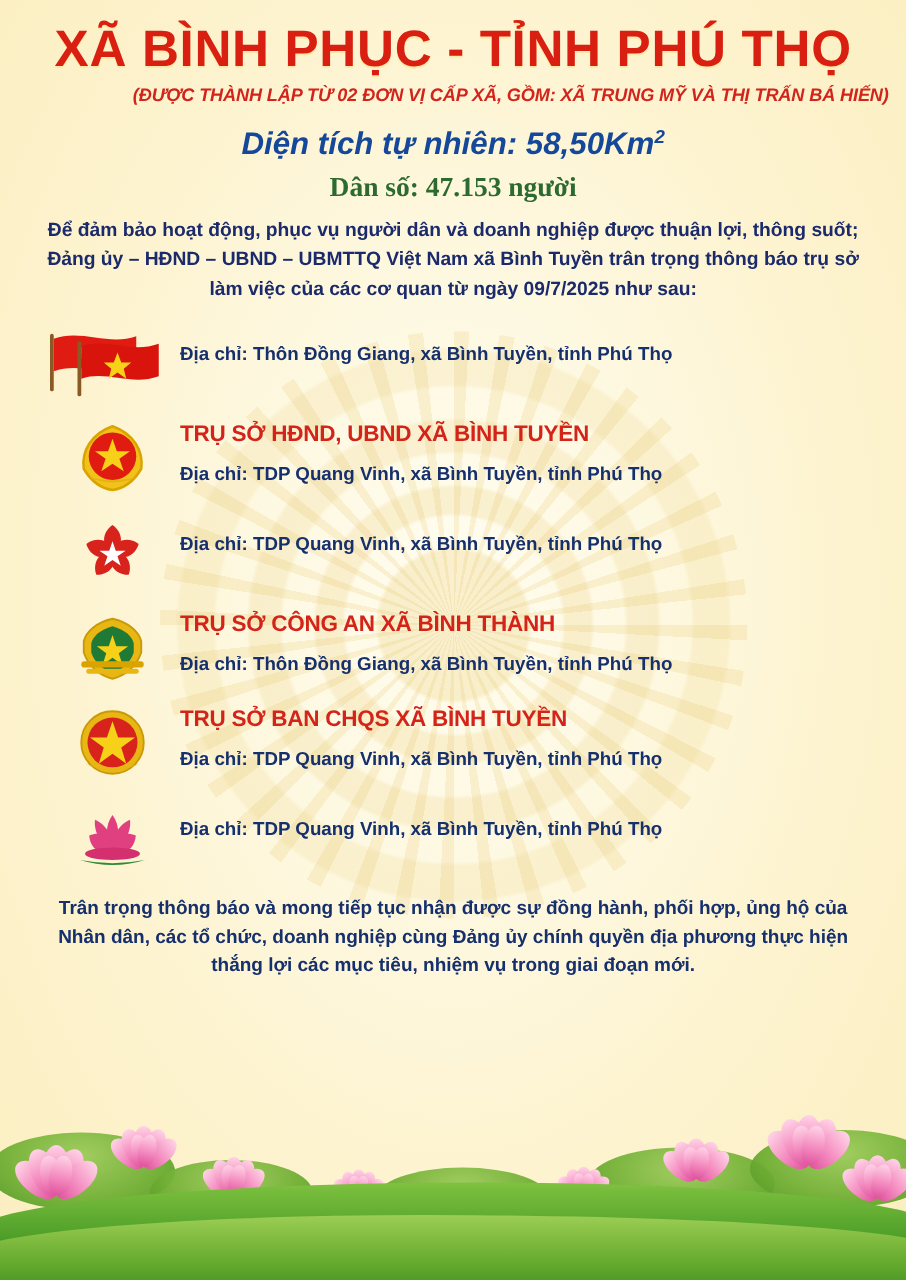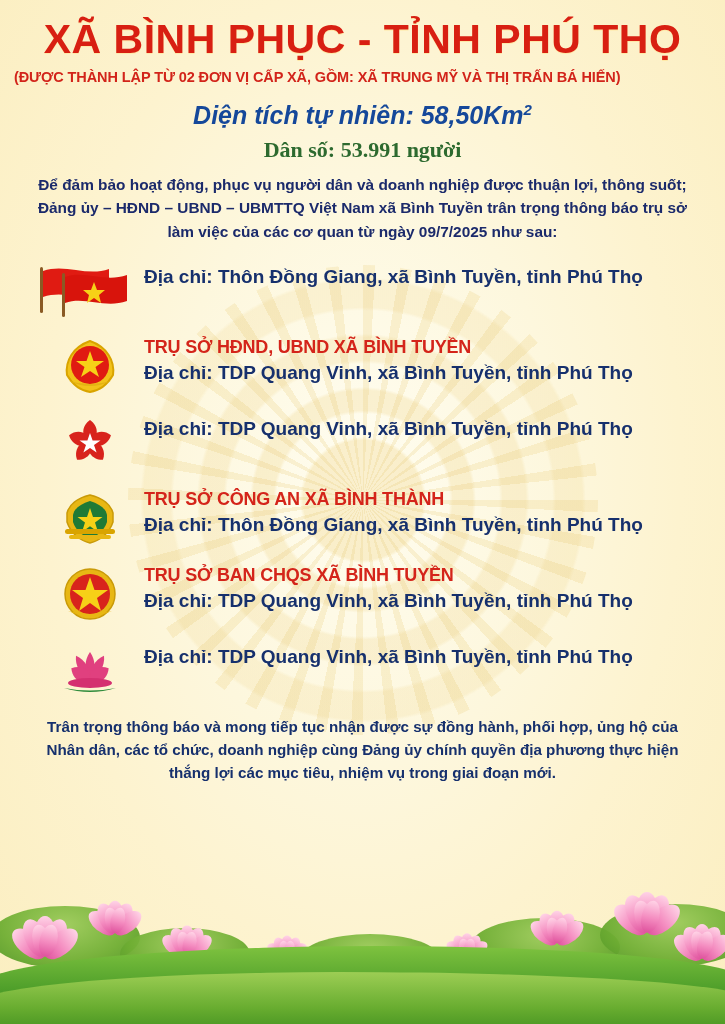--- a/index.html
+++ b/index.html
@@ -62,11 +62,12 @@
   }
   .subtitle {
     margin: 8px 0 0;
-    text-align: left;
+    text-align: right;
     font-size: 14.5px;
     font-weight: bold;
     color: #d2241a;
     letter-spacing: -0.1px;
+    font-style: italic;
   }
   .area {
     margin: 16px 0 0;

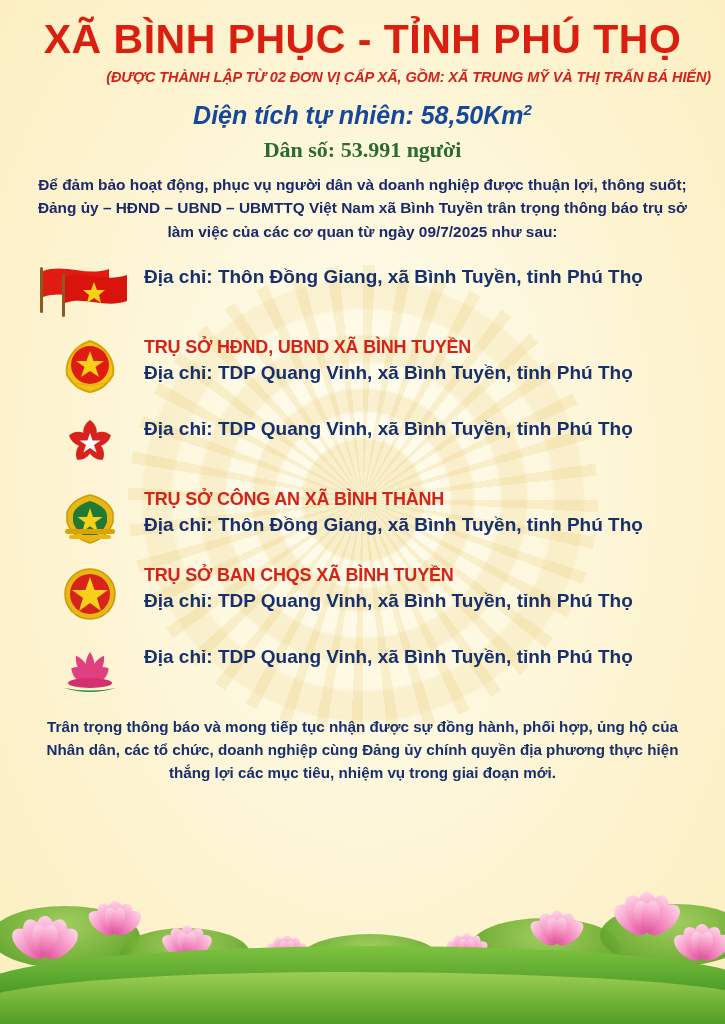--- a/index.html
+++ b/index.html
@@ -212,7 +212,7 @@
       <span>Diện tích tự nhiên: 58,50Km</span><sup>2</sup>
     </div>
 
-    <div class="population">Dân số: 53.991 người</div>
+    <div class="population">Dân số: 47.153 người</div>
 
     <div class="intro">Để đảm bảo hoạt động, phục vụ người dân và doanh nghiệp được thuận lợi, thông suốt; Đảng ủy – HĐND – UBND – UBMTTQ Việt Nam xã Bình Tuyền trân trọng thông báo trụ sở làm việc của các cơ quan từ ngày 09/7/2025 như sau:</div>
 

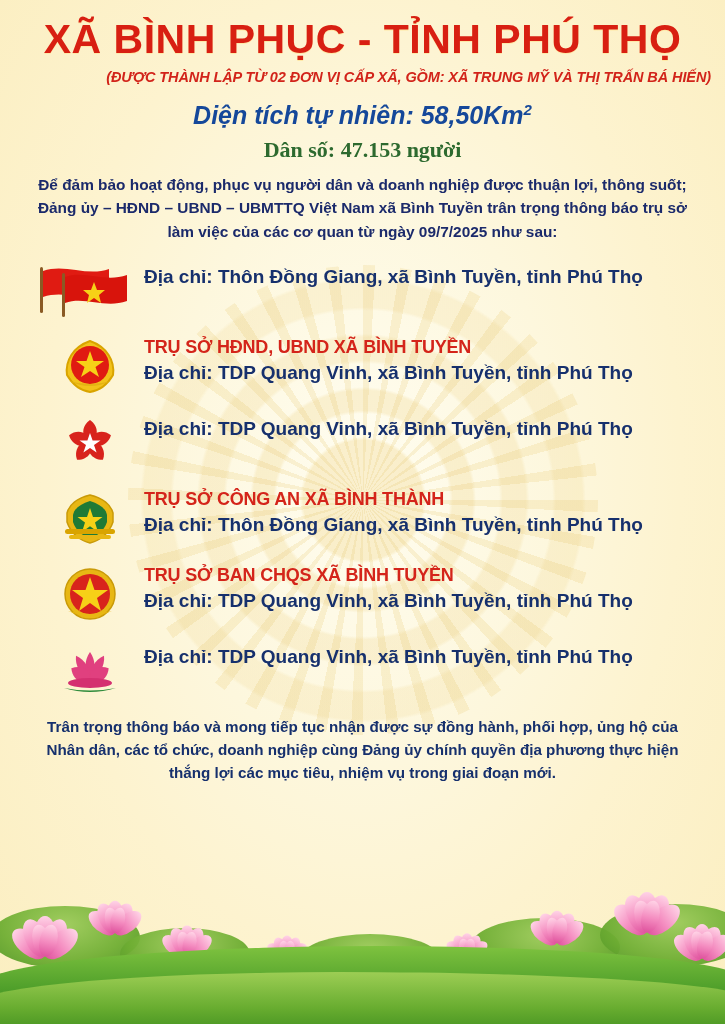--- a/index.html
+++ b/index.html
@@ -122,8 +122,8 @@
     line-height: 1.15;
   }
   .item-addr {
-    margin-top: 5px;
-    font-size: 19px;
+    margin-top: 14px;
+    font-size: 15px;
     color: #16306d;
     font-weight: 600;
   }

